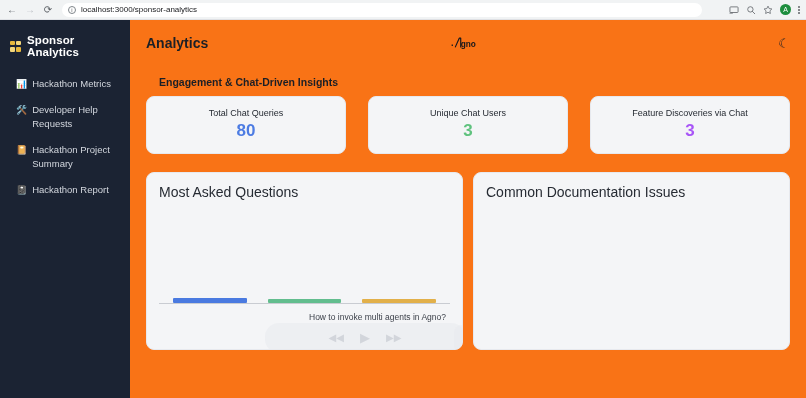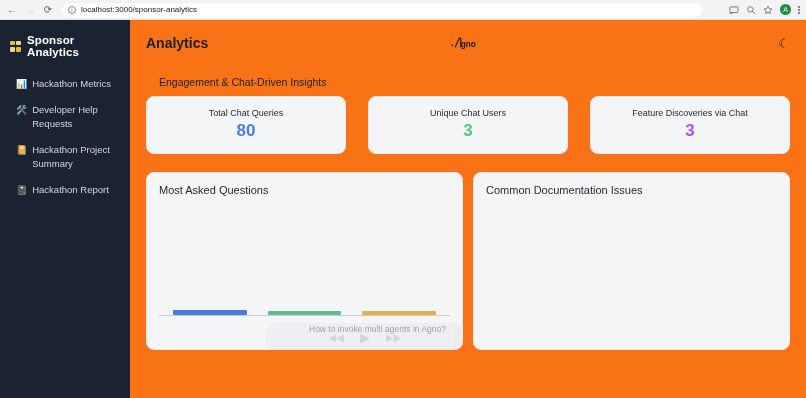--- a/index.html
+++ b/index.html
@@ -115,7 +115,7 @@
   }
 
   .section-head {
-    font-size: 10.5px; font-weight: normal; color: #1b1f26;
+    font-size: 10.5px; font-weight: bold; color: #1b1f26;
     margin-bottom: 8px;
     padding-left: 13px;
   }

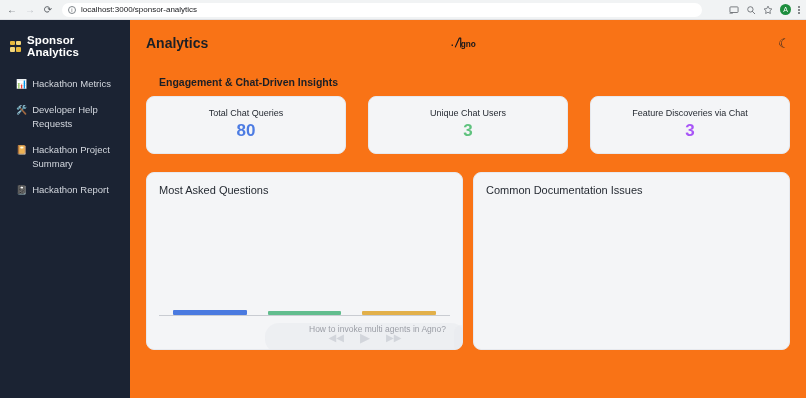--- a/index.html
+++ b/index.html
@@ -145,7 +145,7 @@
     position: relative;
     overflow: hidden;
   }
-  .panel-title { font-size: 11px; color: #262b33; }
+  .panel-title { font-size: 14px; color: #262b33; }
 
   
   .chart-wrap {

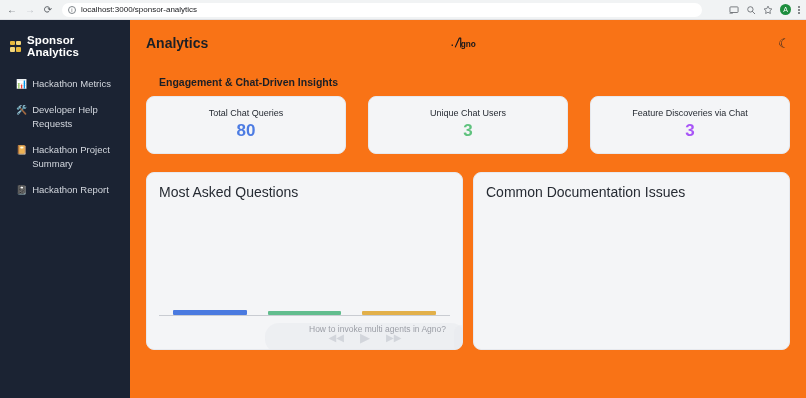--- a/index.html
+++ b/index.html
@@ -149,7 +149,7 @@
 
   
   .chart-wrap {
-    position: absolute; left: 12px; right: 12px; bottom: 26px;
+    position: absolute; left: 12px; right: 12px; bottom: 38px;
     height: 26px;
   }
   .chart-axis {

